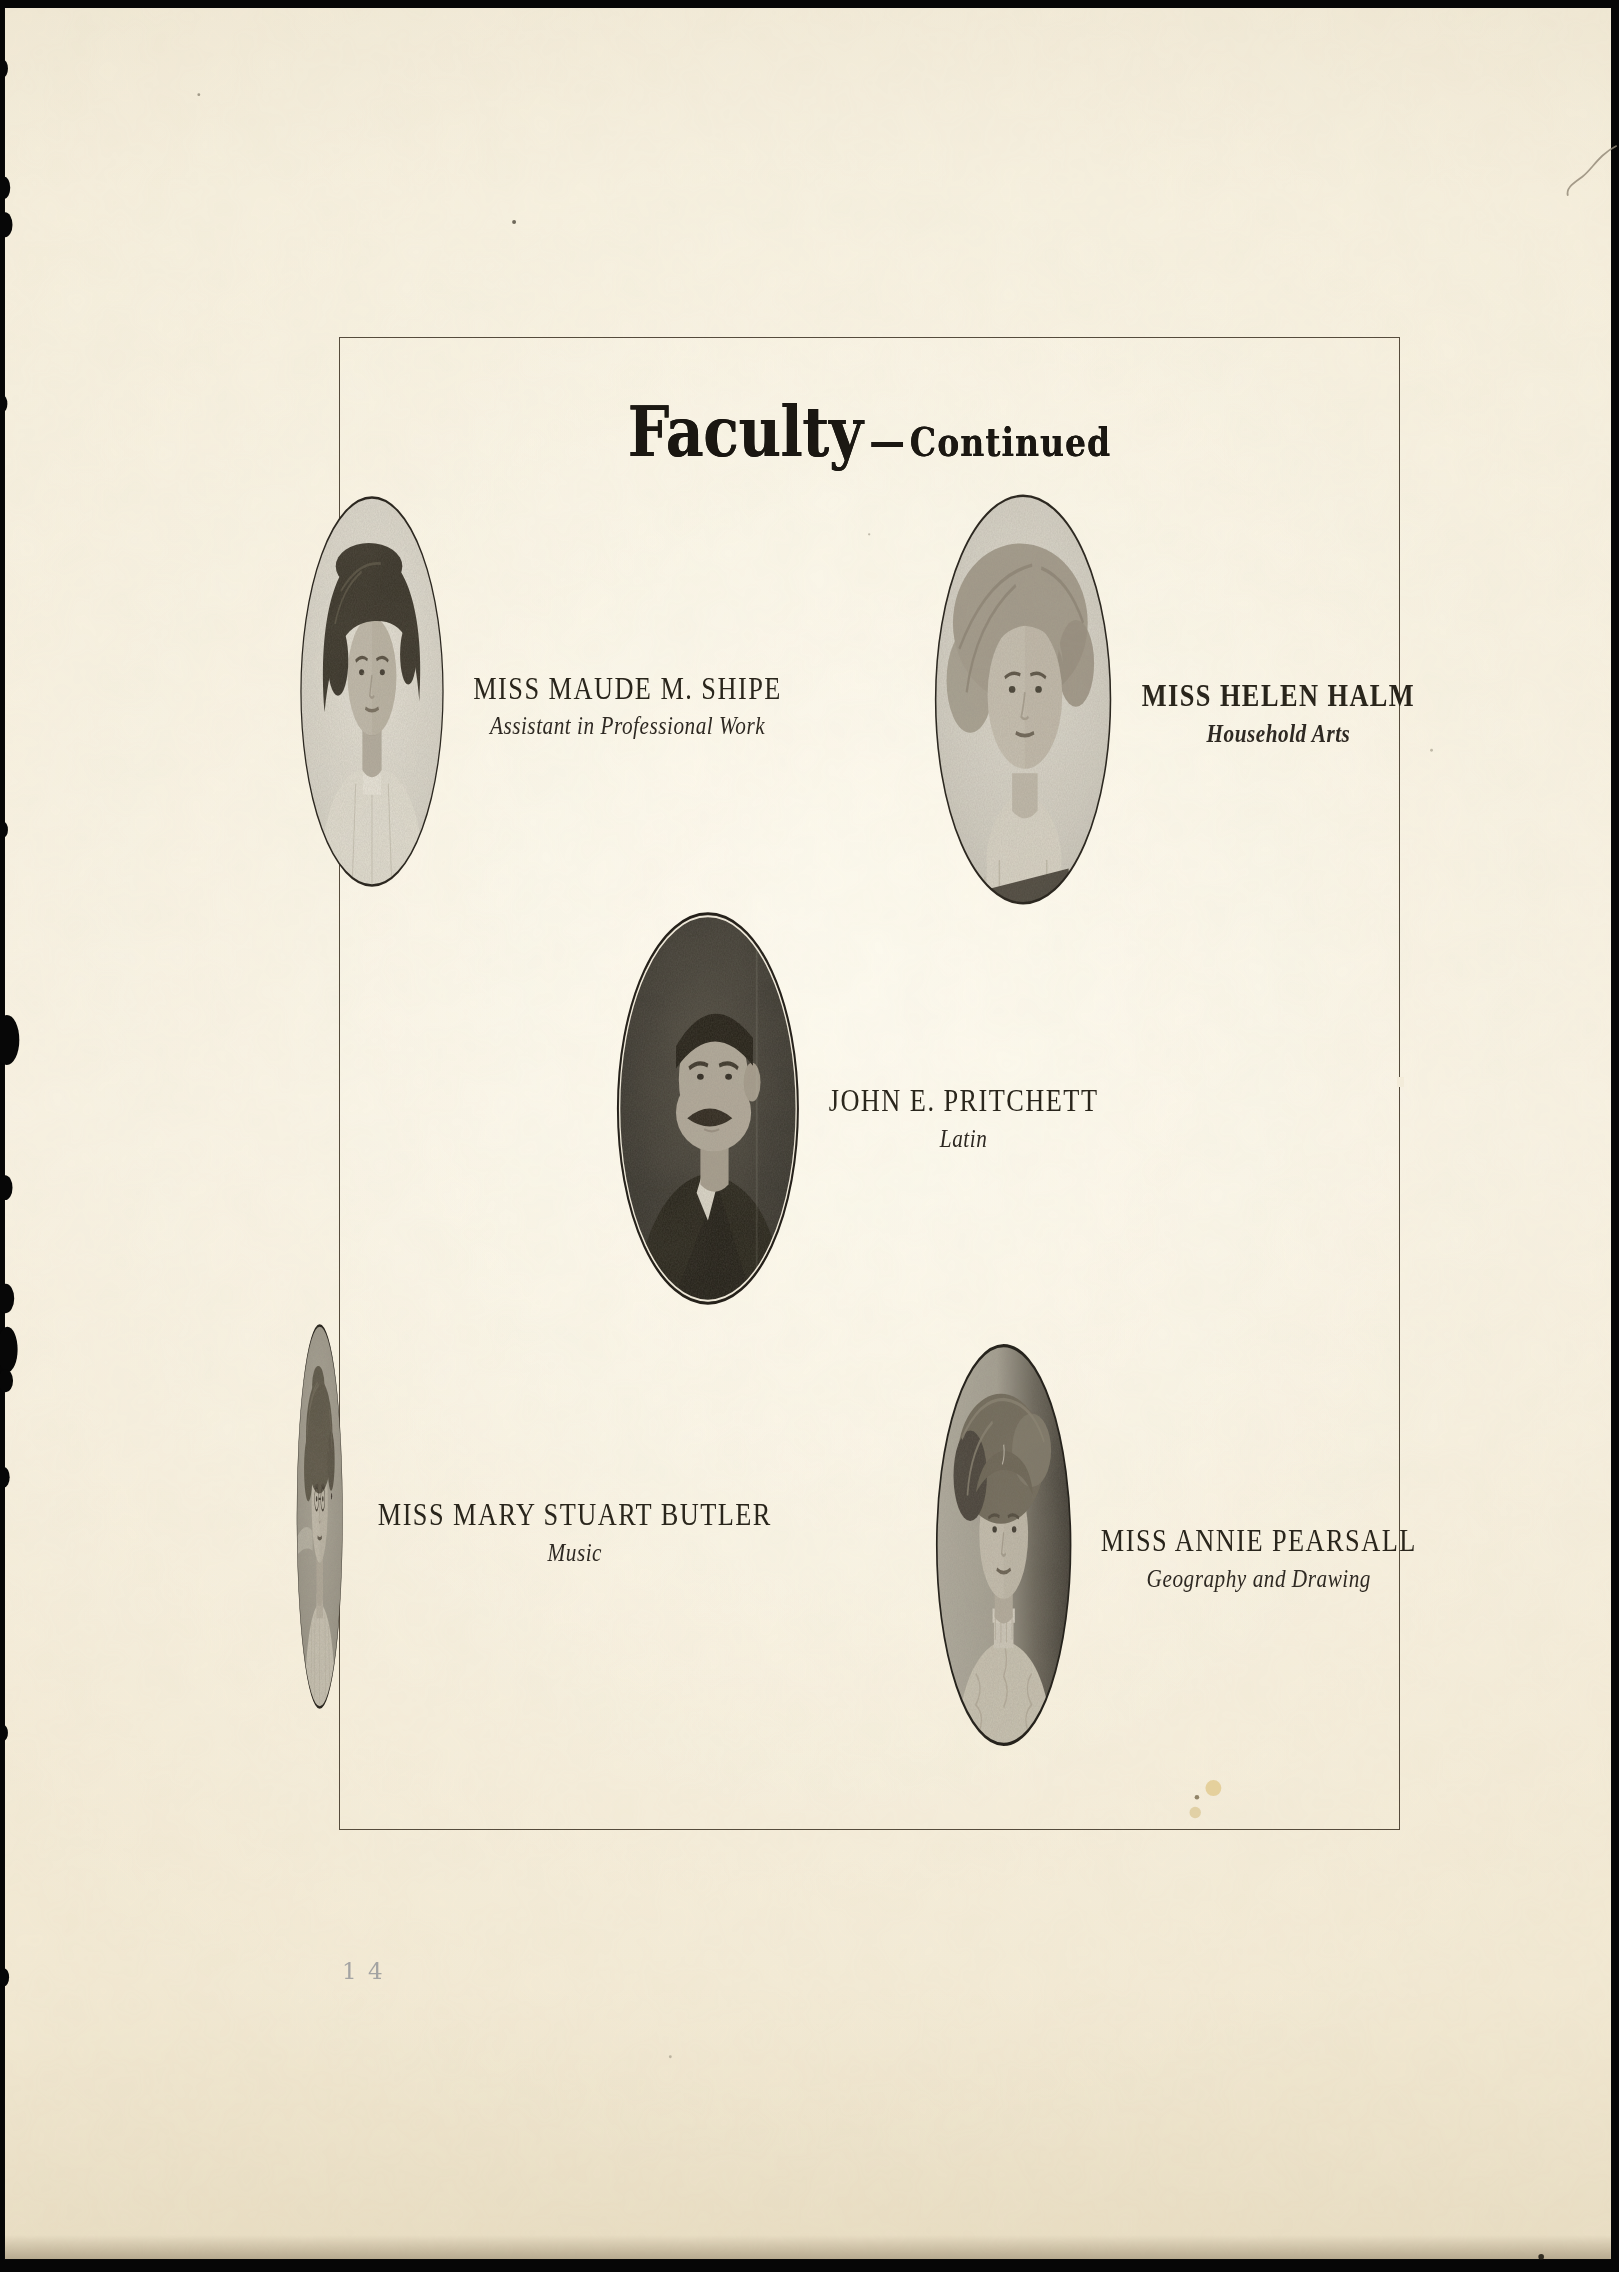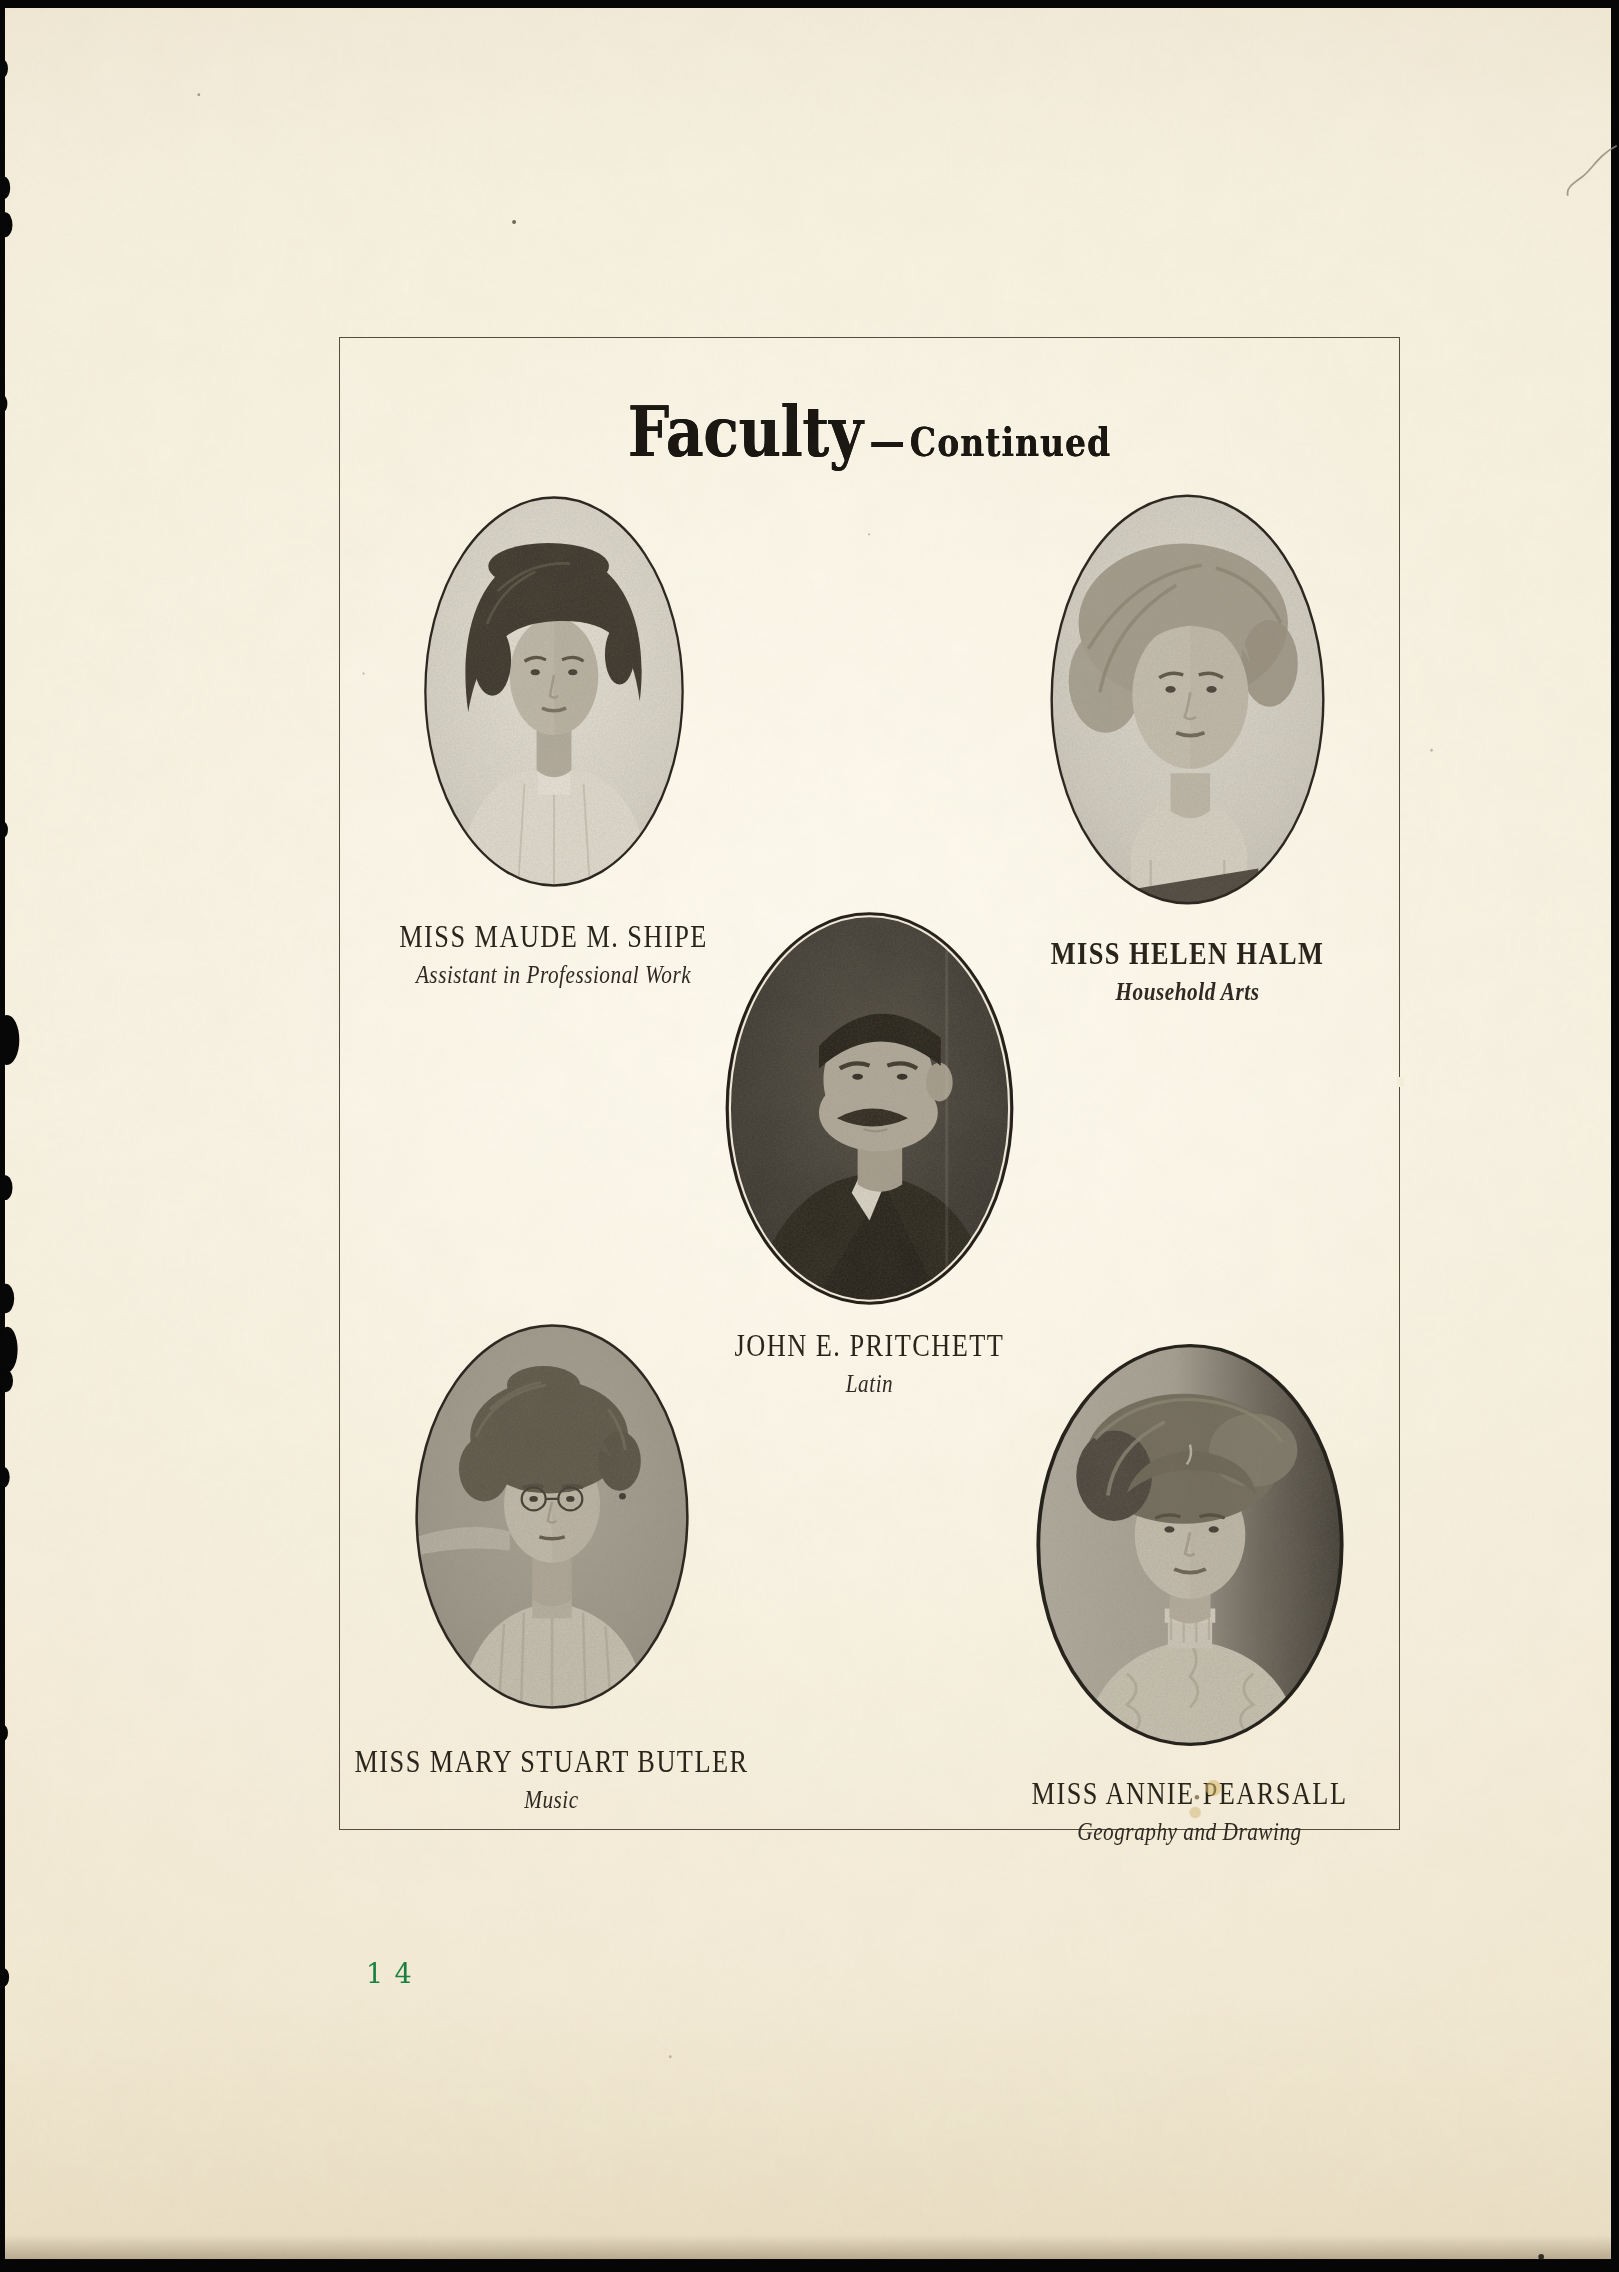--- a/index.html
+++ b/index.html
@@ -33,7 +33,7 @@
       letter-spacing:1.1px;text-shadow:0 0 0.6px #17140f;}
 
   
-  .figure{position:absolute;width:511px;display:flex;flex-direction:column;align-items:center;}
+  .figure{position:absolute;width:511px;display:flex;flex-direction:row;align-items:center;}
   .photo{display:block;}
   .caption{width:100%;text-align:center;transform:scaleX(.85);transform-origin:50% 0;}
   .caption-name{display:block;font-family:"Liberation Serif",serif;font-size:31px;

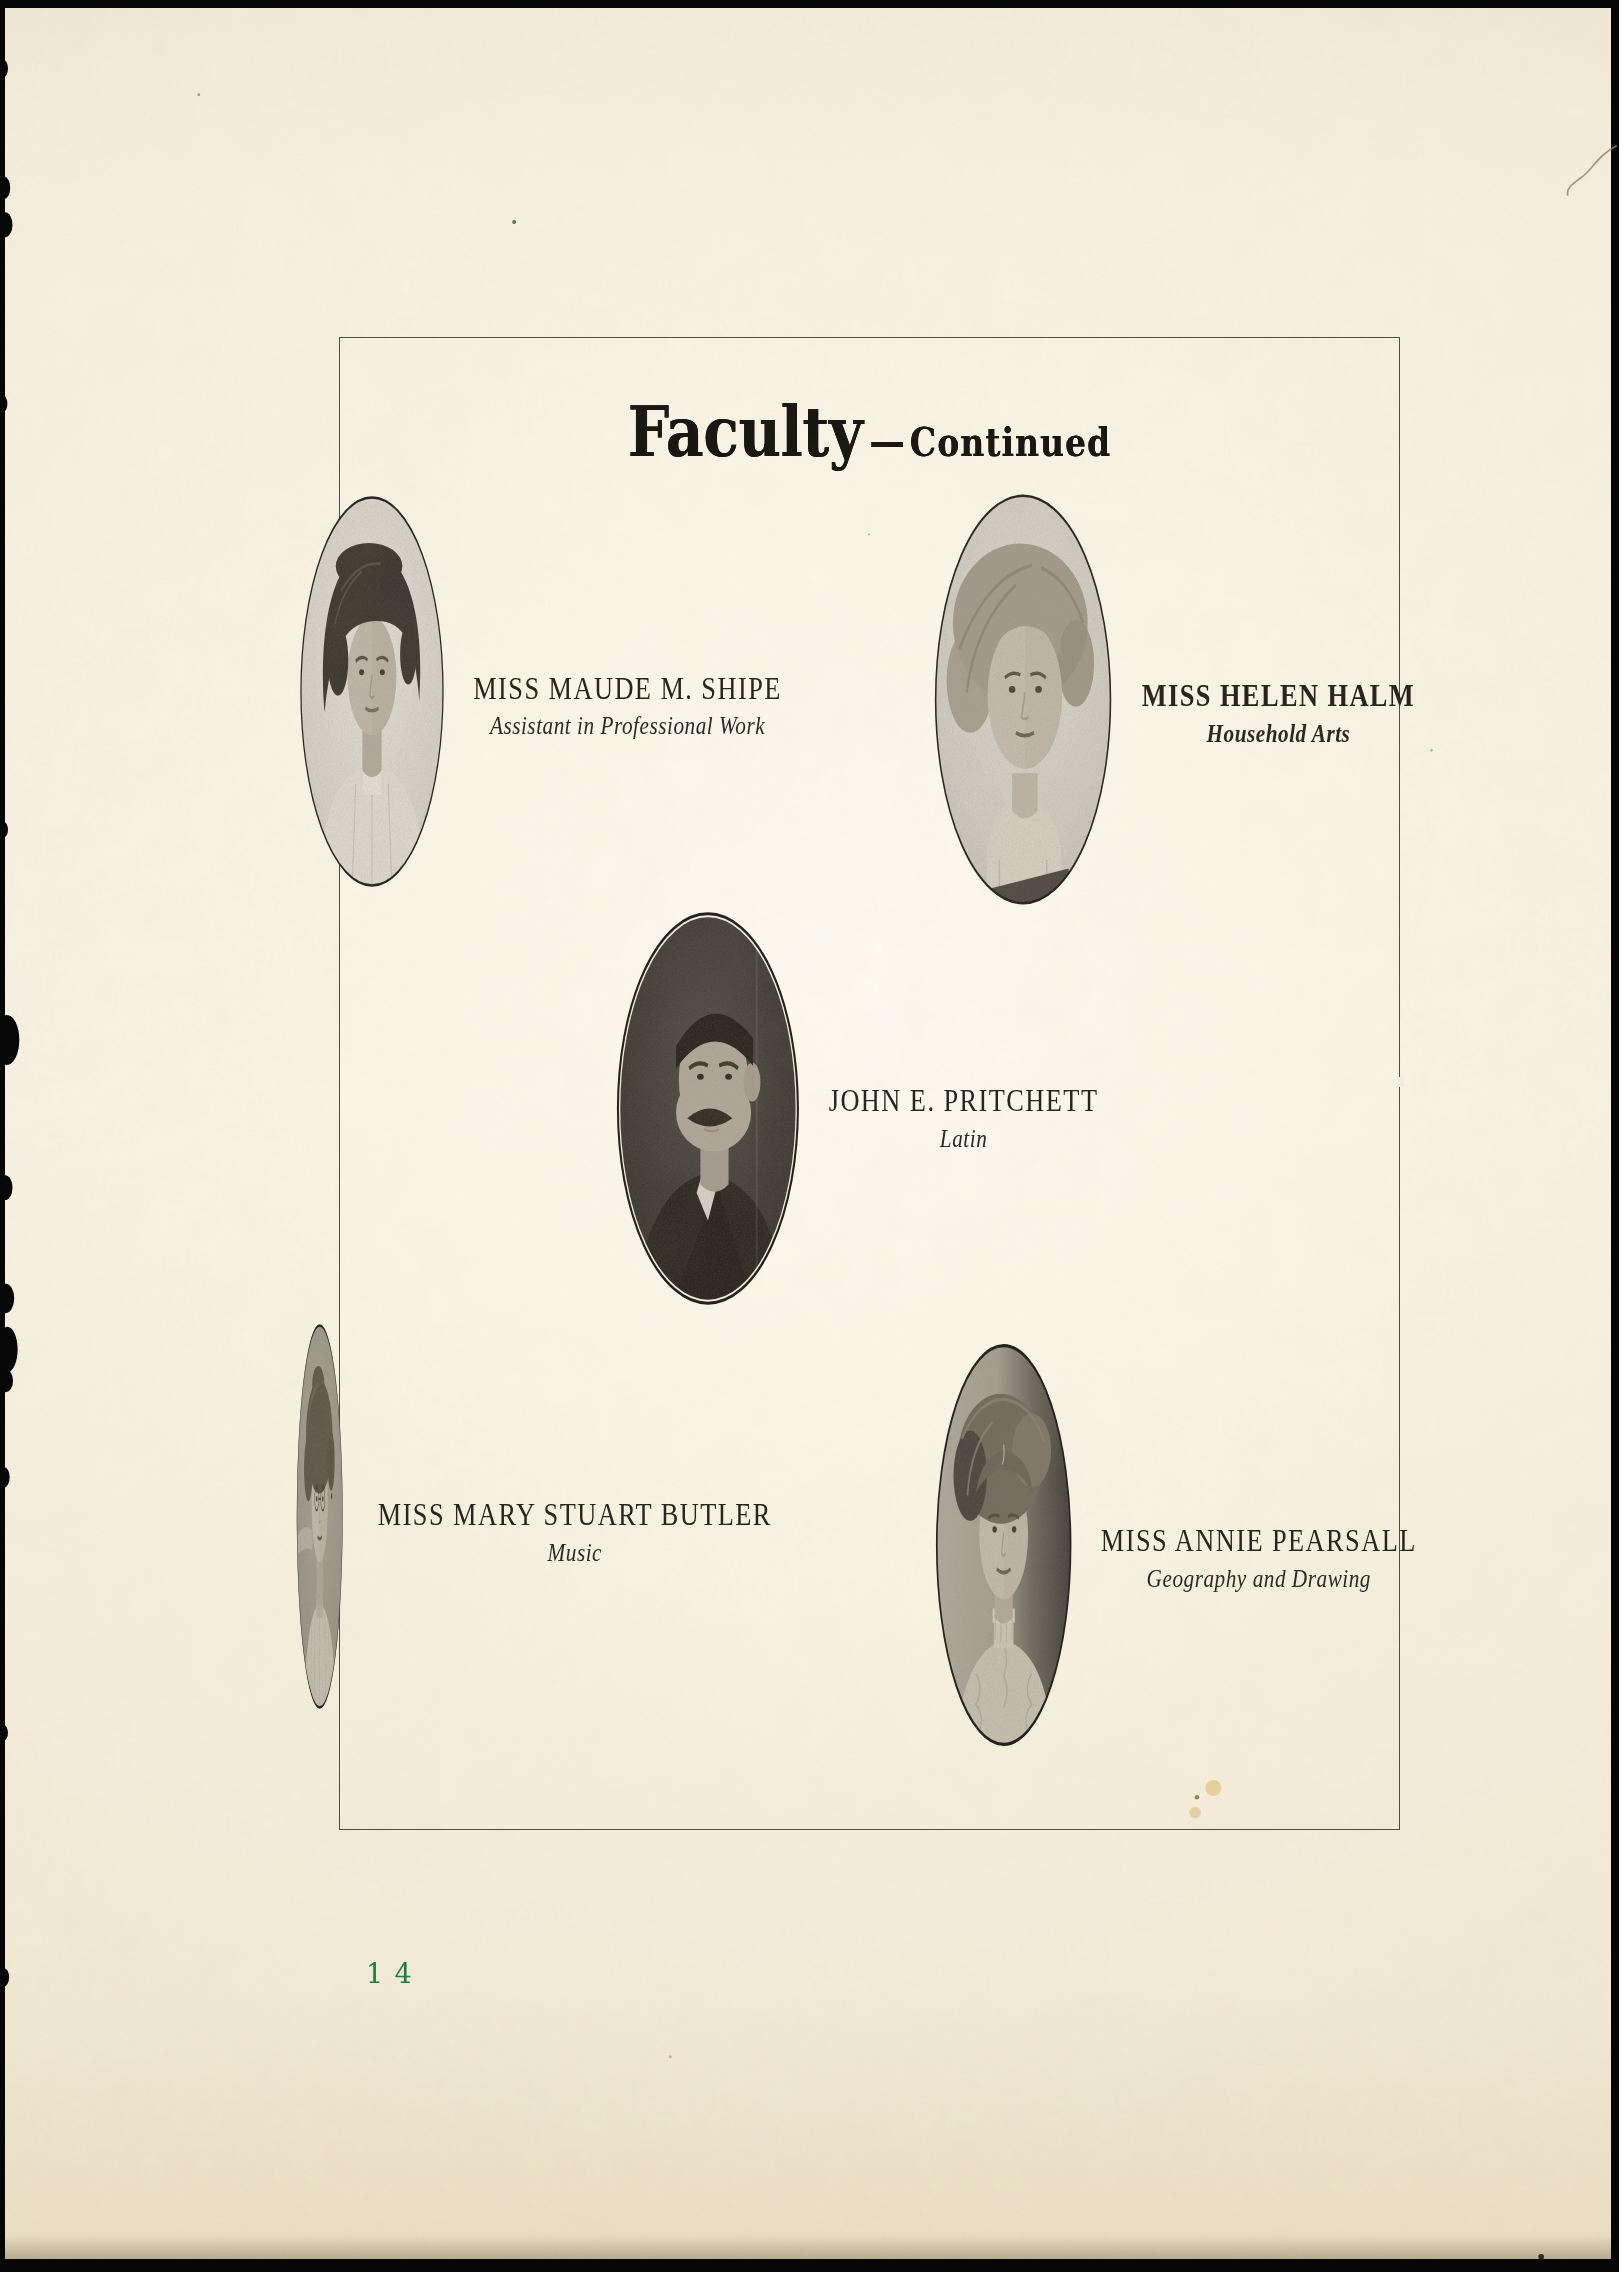--- a/index.html
+++ b/index.html
@@ -43,7 +43,7 @@
 
   
   .page-number{position:absolute;left:342px;top:1958px;
-      font-family:"DejaVu Serif",serif;font-size:27px;letter-spacing:11.4px;color:#15803d;margin-left:24px;}
+      font-family:"DejaVu Serif",serif;font-size:23px;letter-spacing:11.4px;color:#a3a3a3;}
 
   .overlay{position:absolute;left:0;top:0;pointer-events:none;}
 </style>

